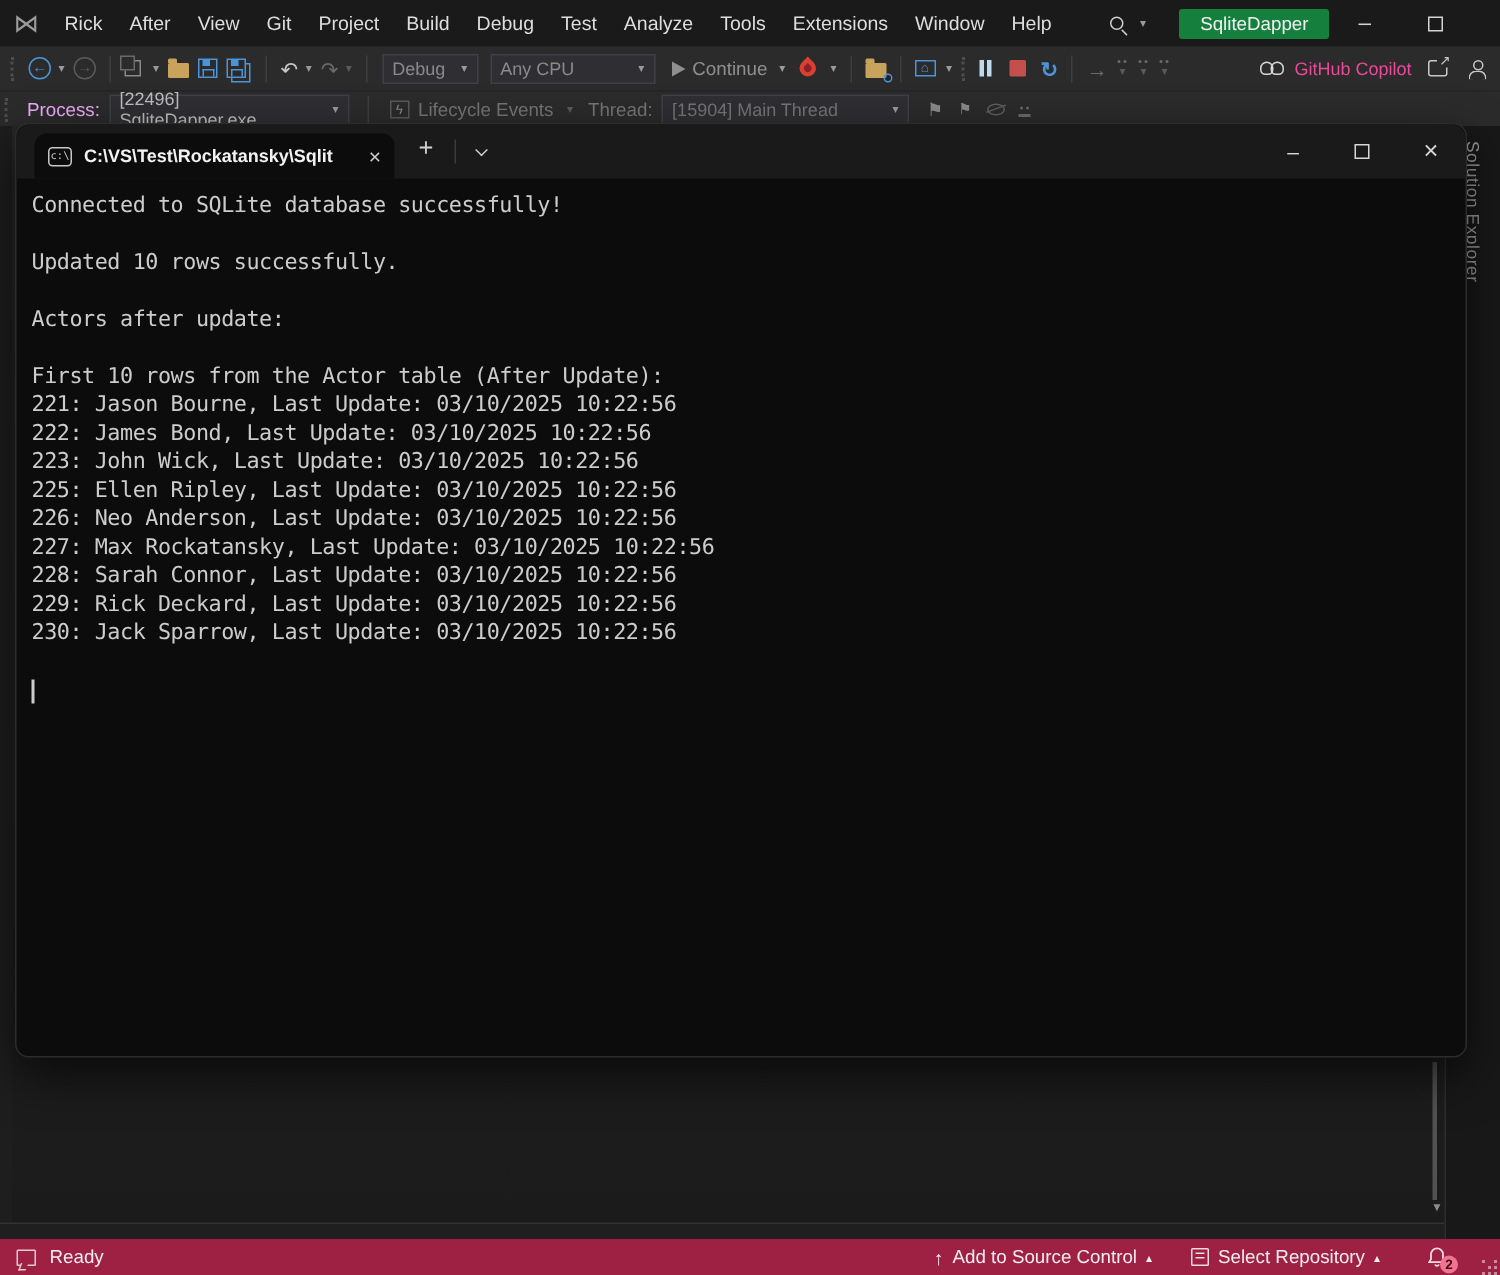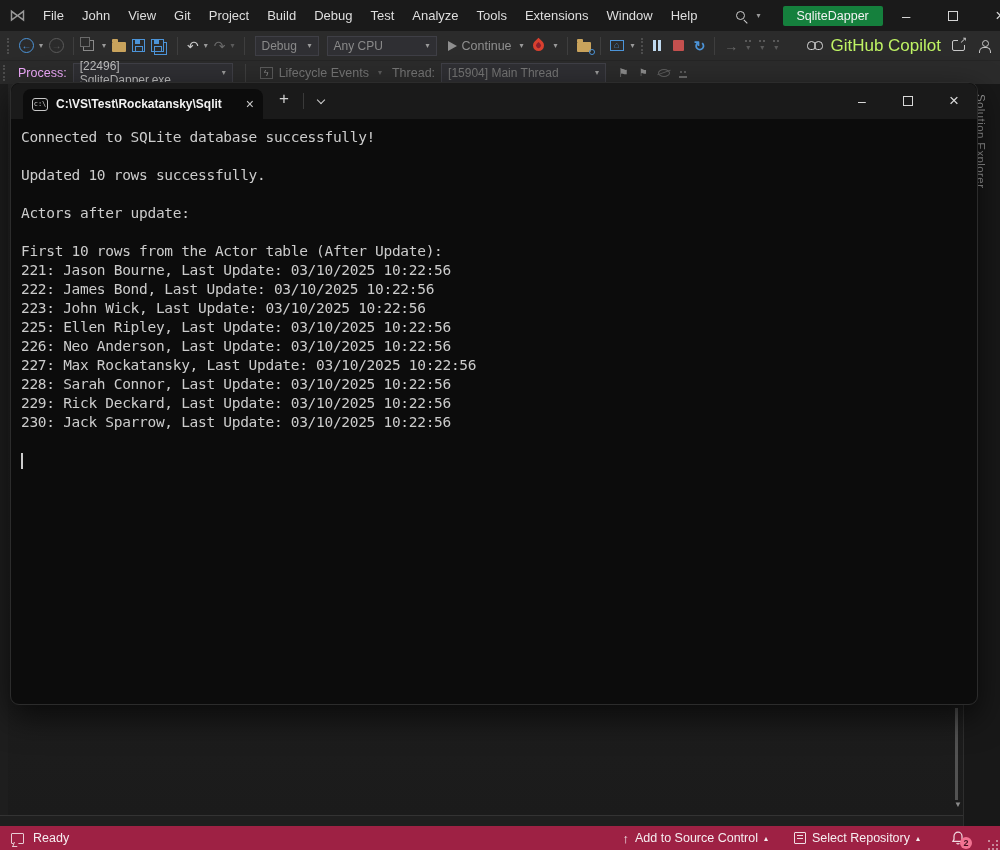--- a/index.html
+++ b/index.html
@@ -166,7 +166,7 @@
 <div class="titlebar">
   <span class="vs-logo">⋈</span>
   <div class="menu">
-      <div class="menu-item">File</div>
+      <div class="menu-item">Rick</div>
       <div class="menu-item">John</div>
       <div class="menu-item">View</div>
       <div class="menu-item">Git</div>

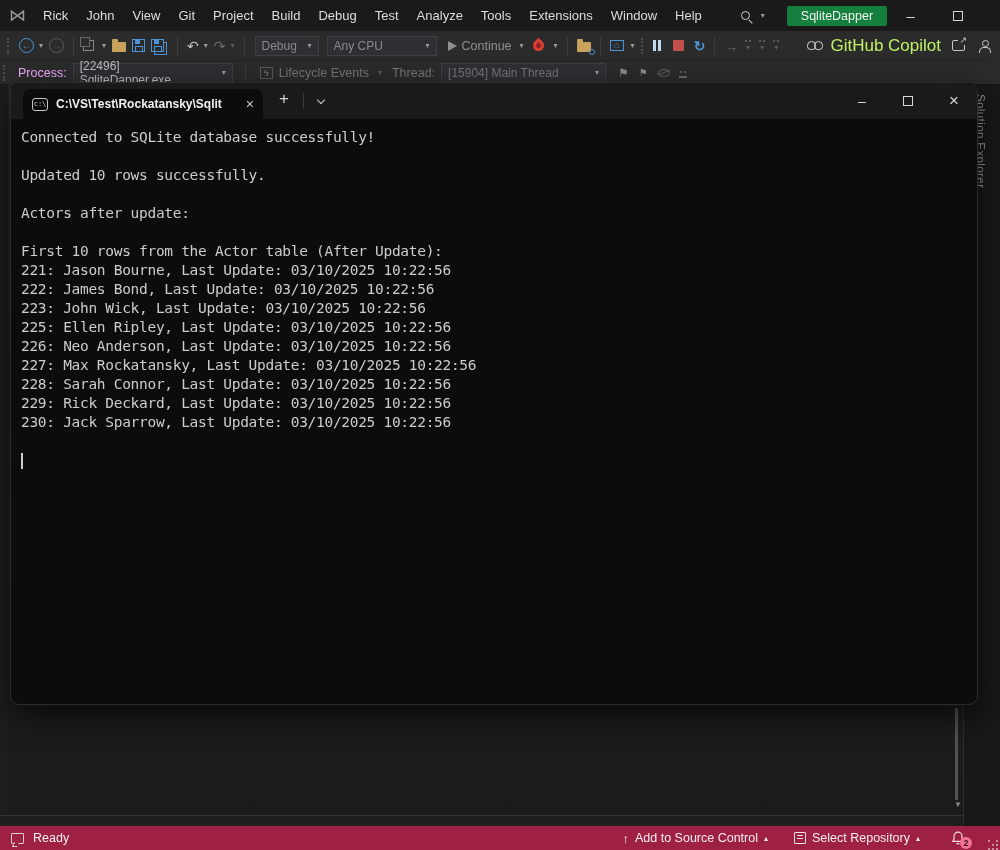--- a/index.html
+++ b/index.html
@@ -167,7 +167,7 @@
   <span class="vs-logo">⋈</span>
   <div class="menu">
       <div class="menu-item">Rick</div>
-      <div class="menu-item">John</div>
+      <div class="menu-item">After</div>
       <div class="menu-item">View</div>
       <div class="menu-item">Git</div>
       <div class="menu-item">Project</div>

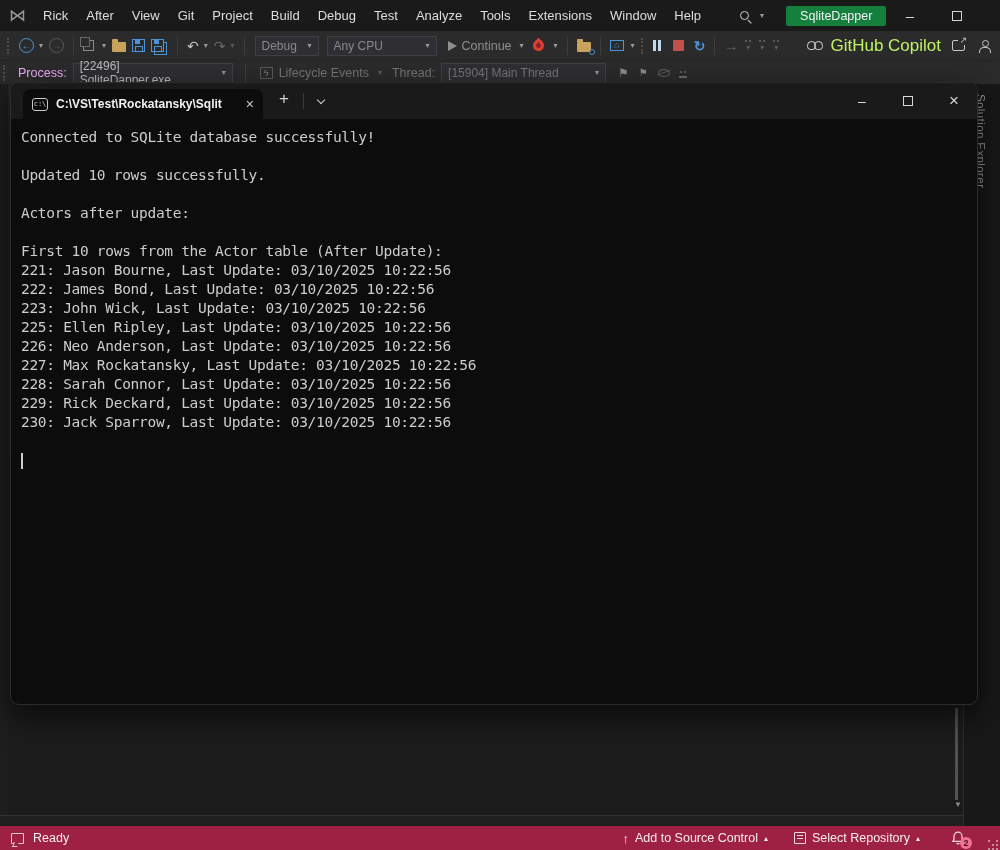--- a/index.html
+++ b/index.html
@@ -79,7 +79,7 @@
   .ico-copilot::before, .ico-copilot::after { content:""; position:absolute; top:0; width:7px; height:7px;
     border:1.4px solid #D8D8D8; border-radius:50% 50% 40% 40%; }
   .ico-copilot::before { left:0; } .ico-copilot::after { right:0; }
-  .copilot-lbl { font-size:17px; color:#bef264; }
+  .copilot-lbl { font-size:12px; color:#ec4899; }
   .ico-share { width:13px; height:11px; border:1.2px solid #C8C8C8; border-radius:2px; position:relative; margin:0 8px; }
   .ico-share::after { content:"↗"; position:absolute; right:-3px; top:-6px; font-size:9px; color:#C8C8C8;
     background:#2B2B2B; padding-left:1px; }

